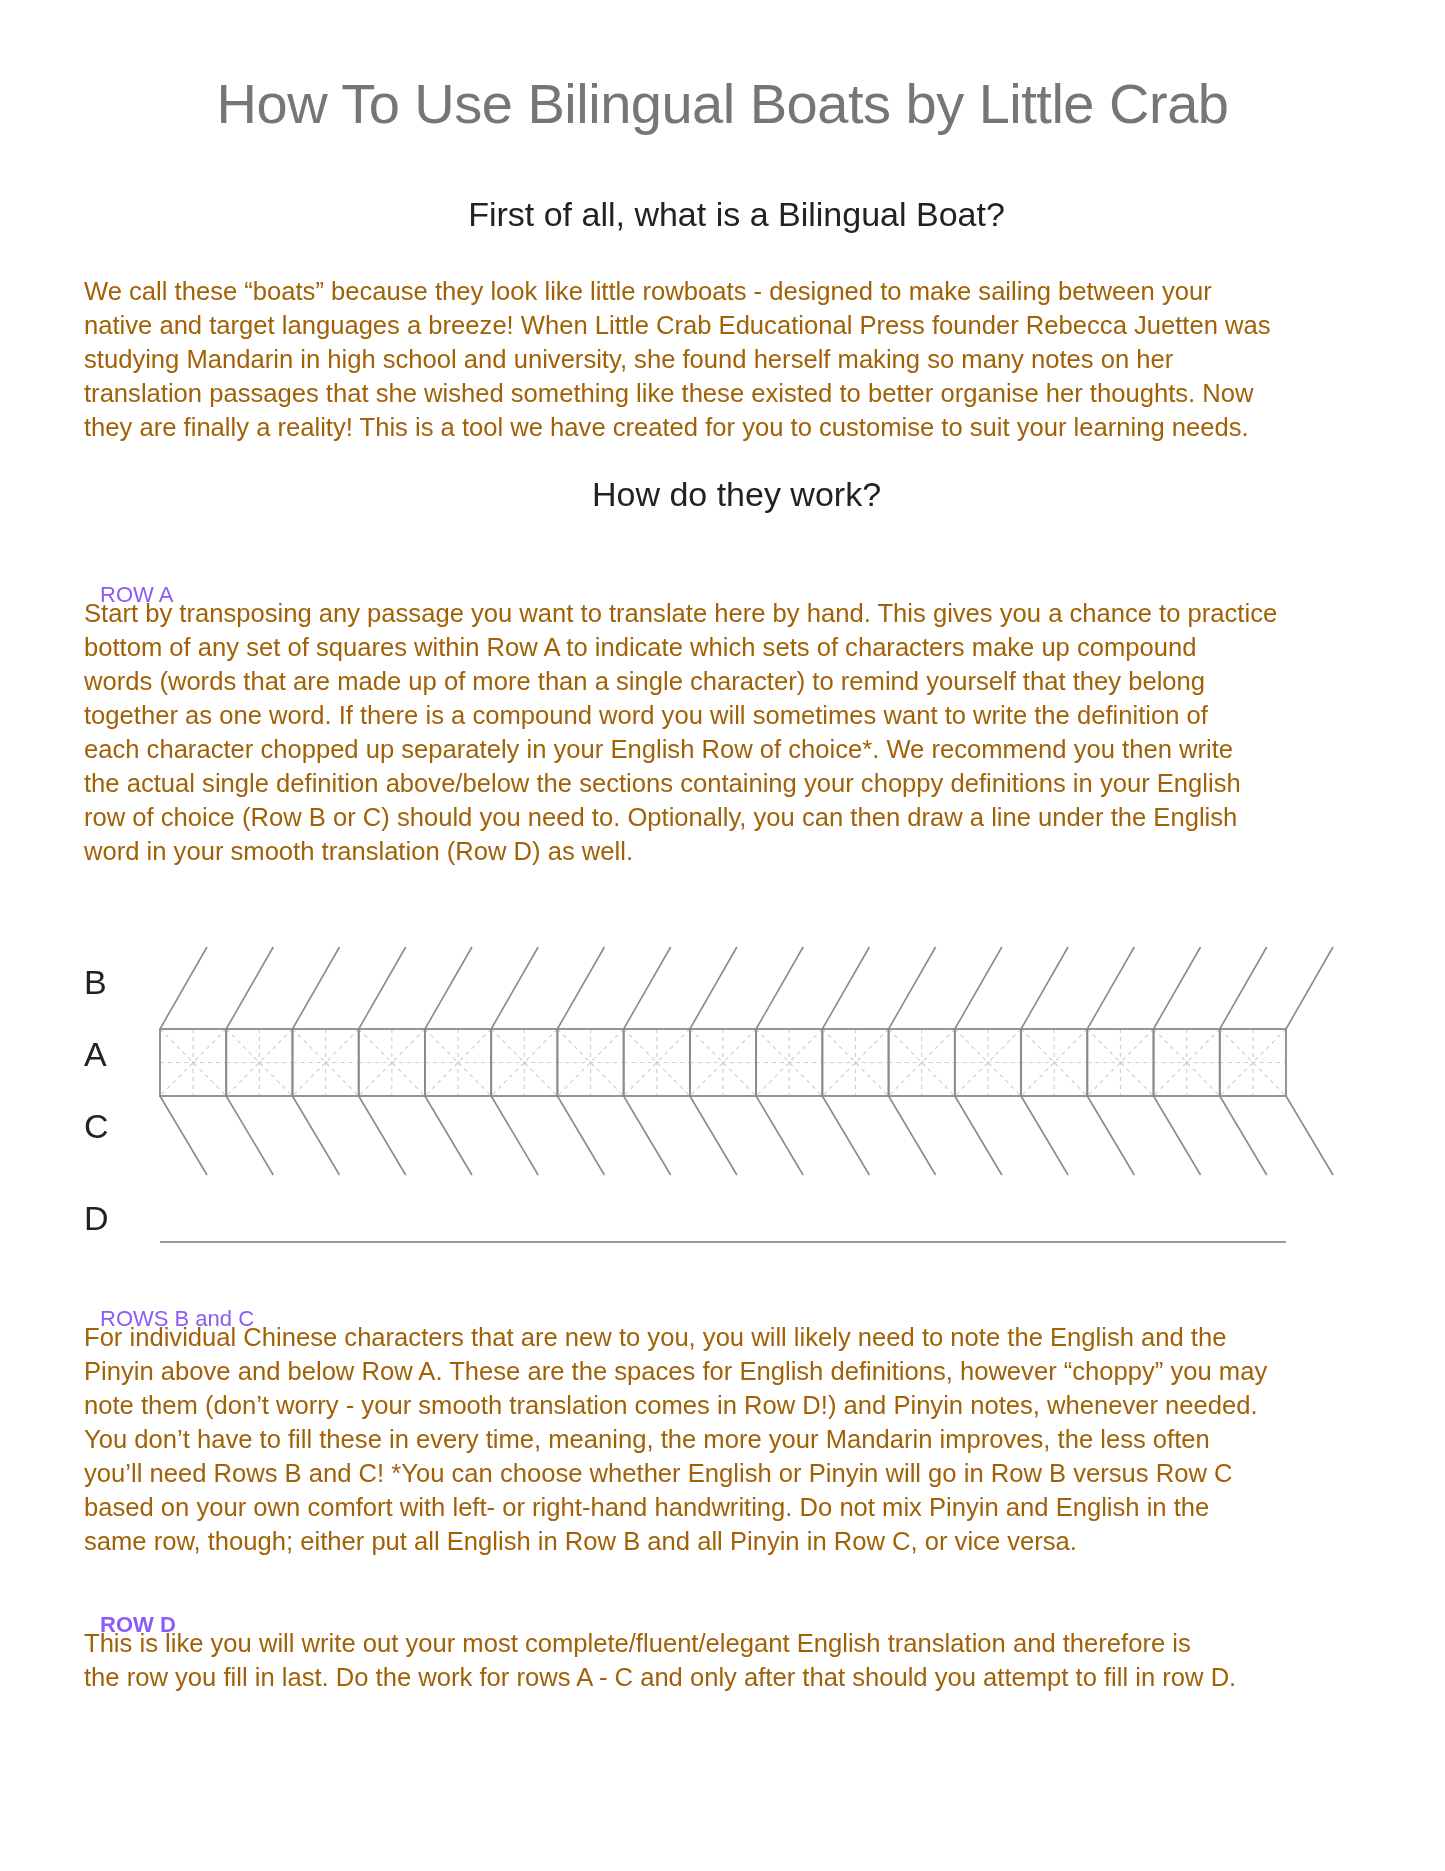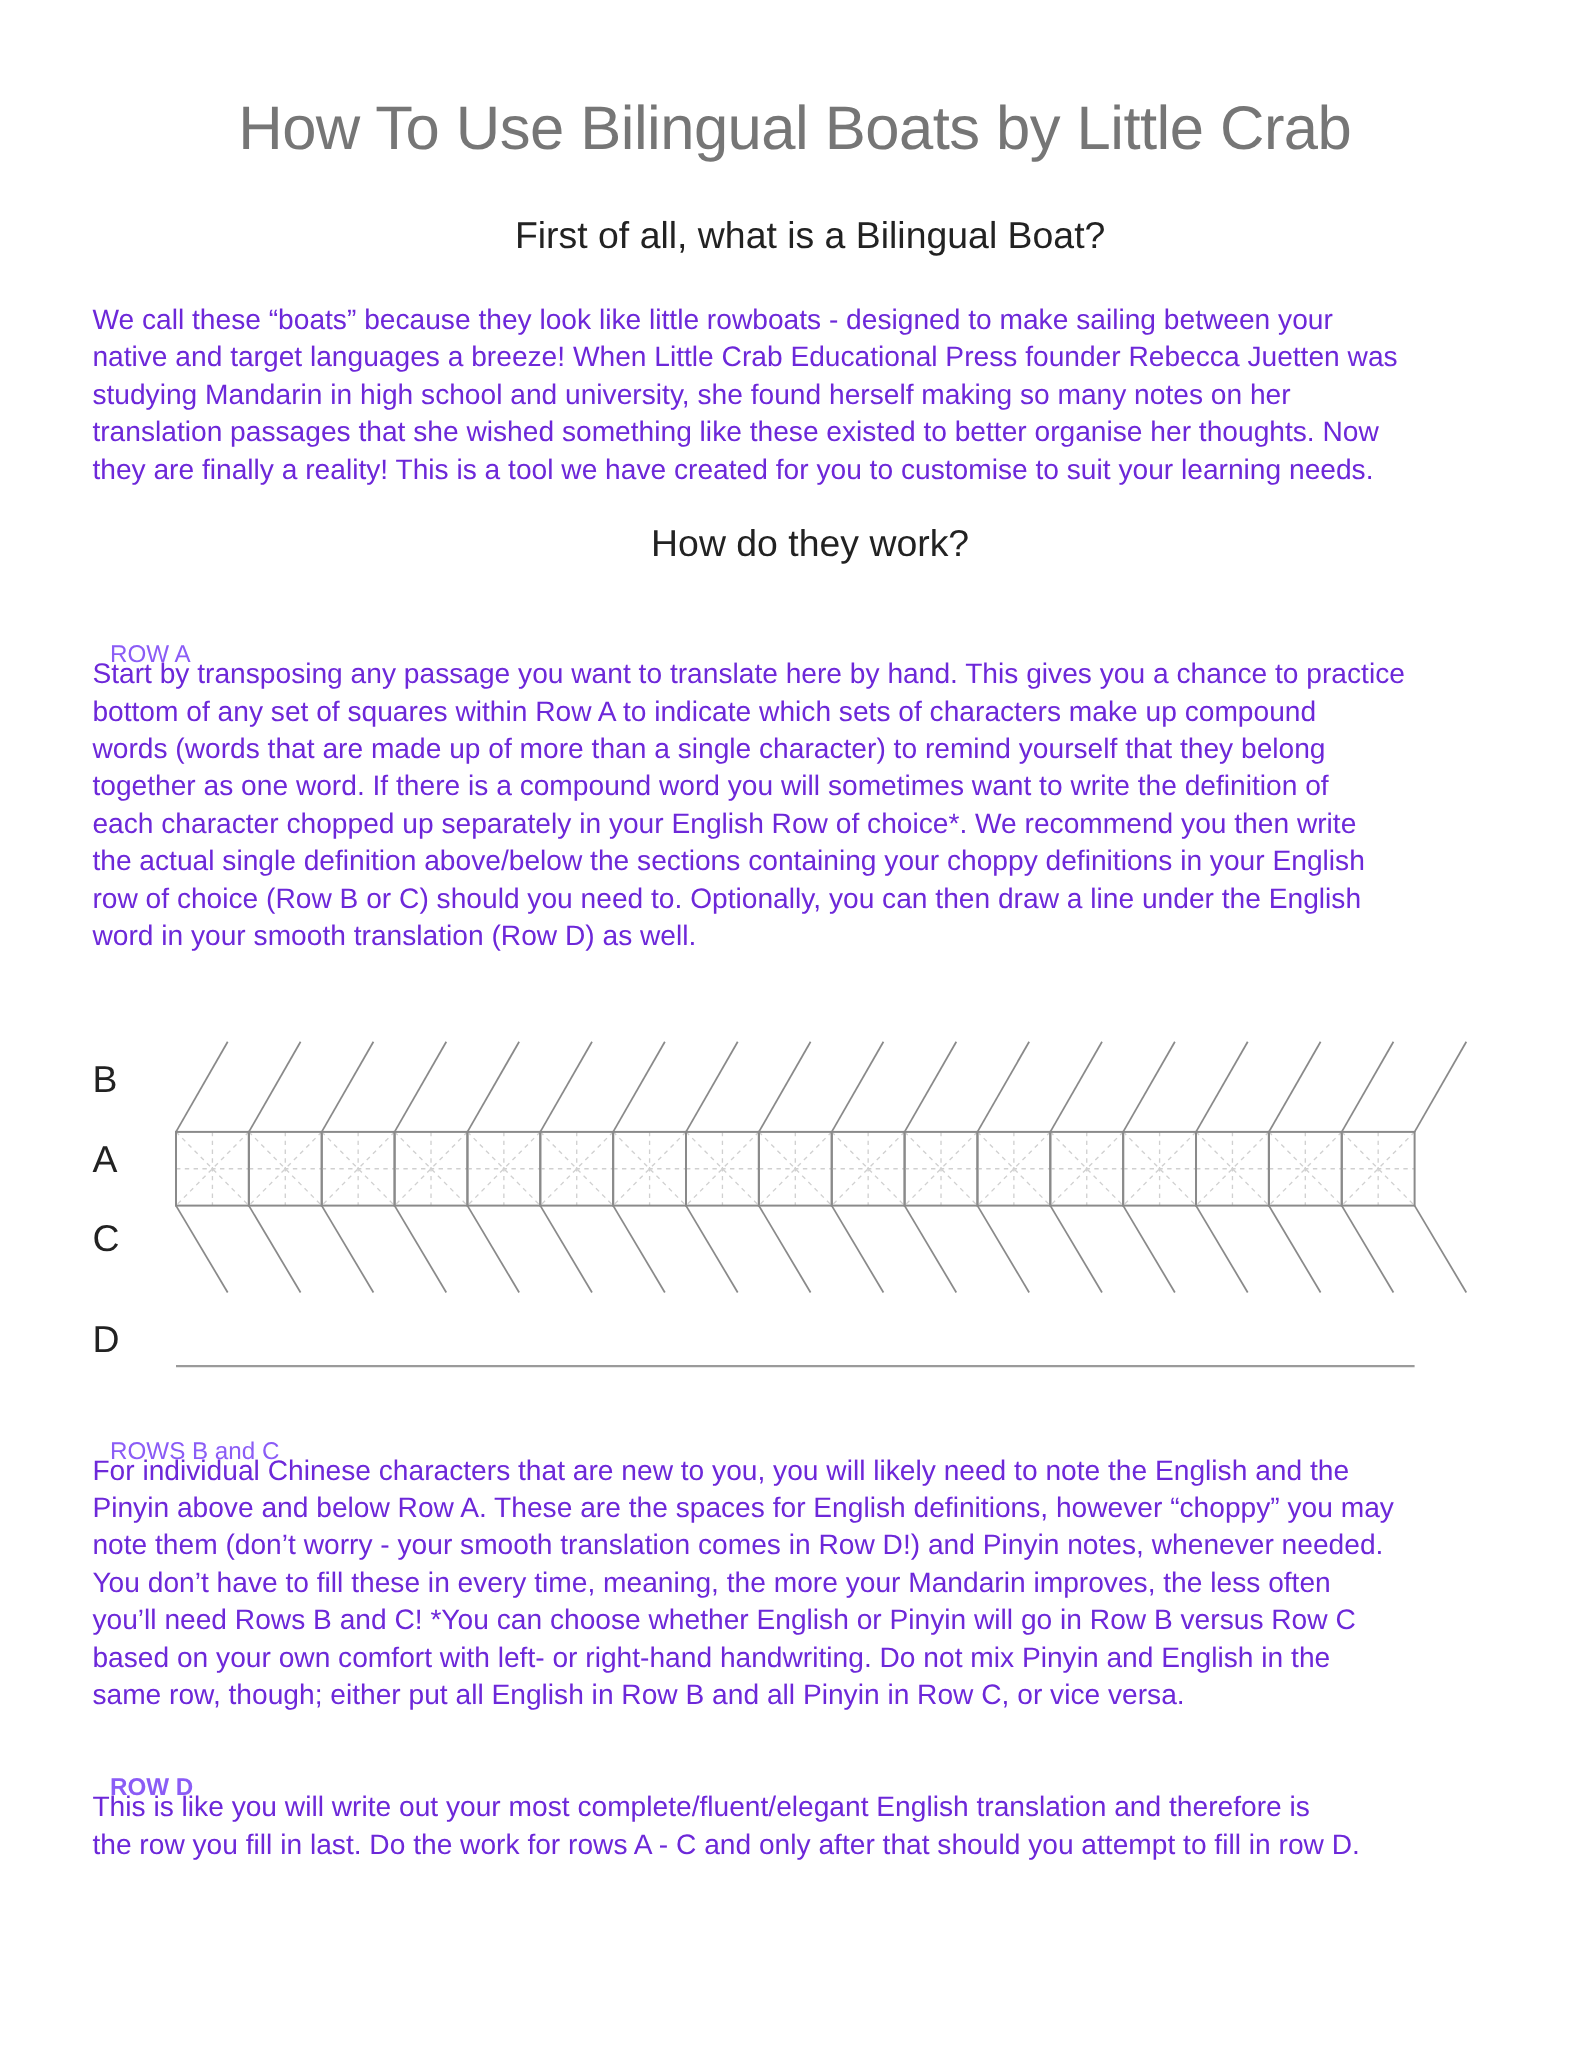--- a/index.html
+++ b/index.html
@@ -10,7 +10,7 @@
   .title {
     position: absolute; left: 0; right: 0; top: 66px;
     text-align: center; font-size: 56px; color: #767676; font-weight: normal;
-    letter-spacing: -0.5px; margin: 12px; line-height: 76px;
+    letter-spacing: -0.5px; margin: 0; line-height: 76px;
   }
   .h2 {
     position: absolute; left: 0; right: 0;

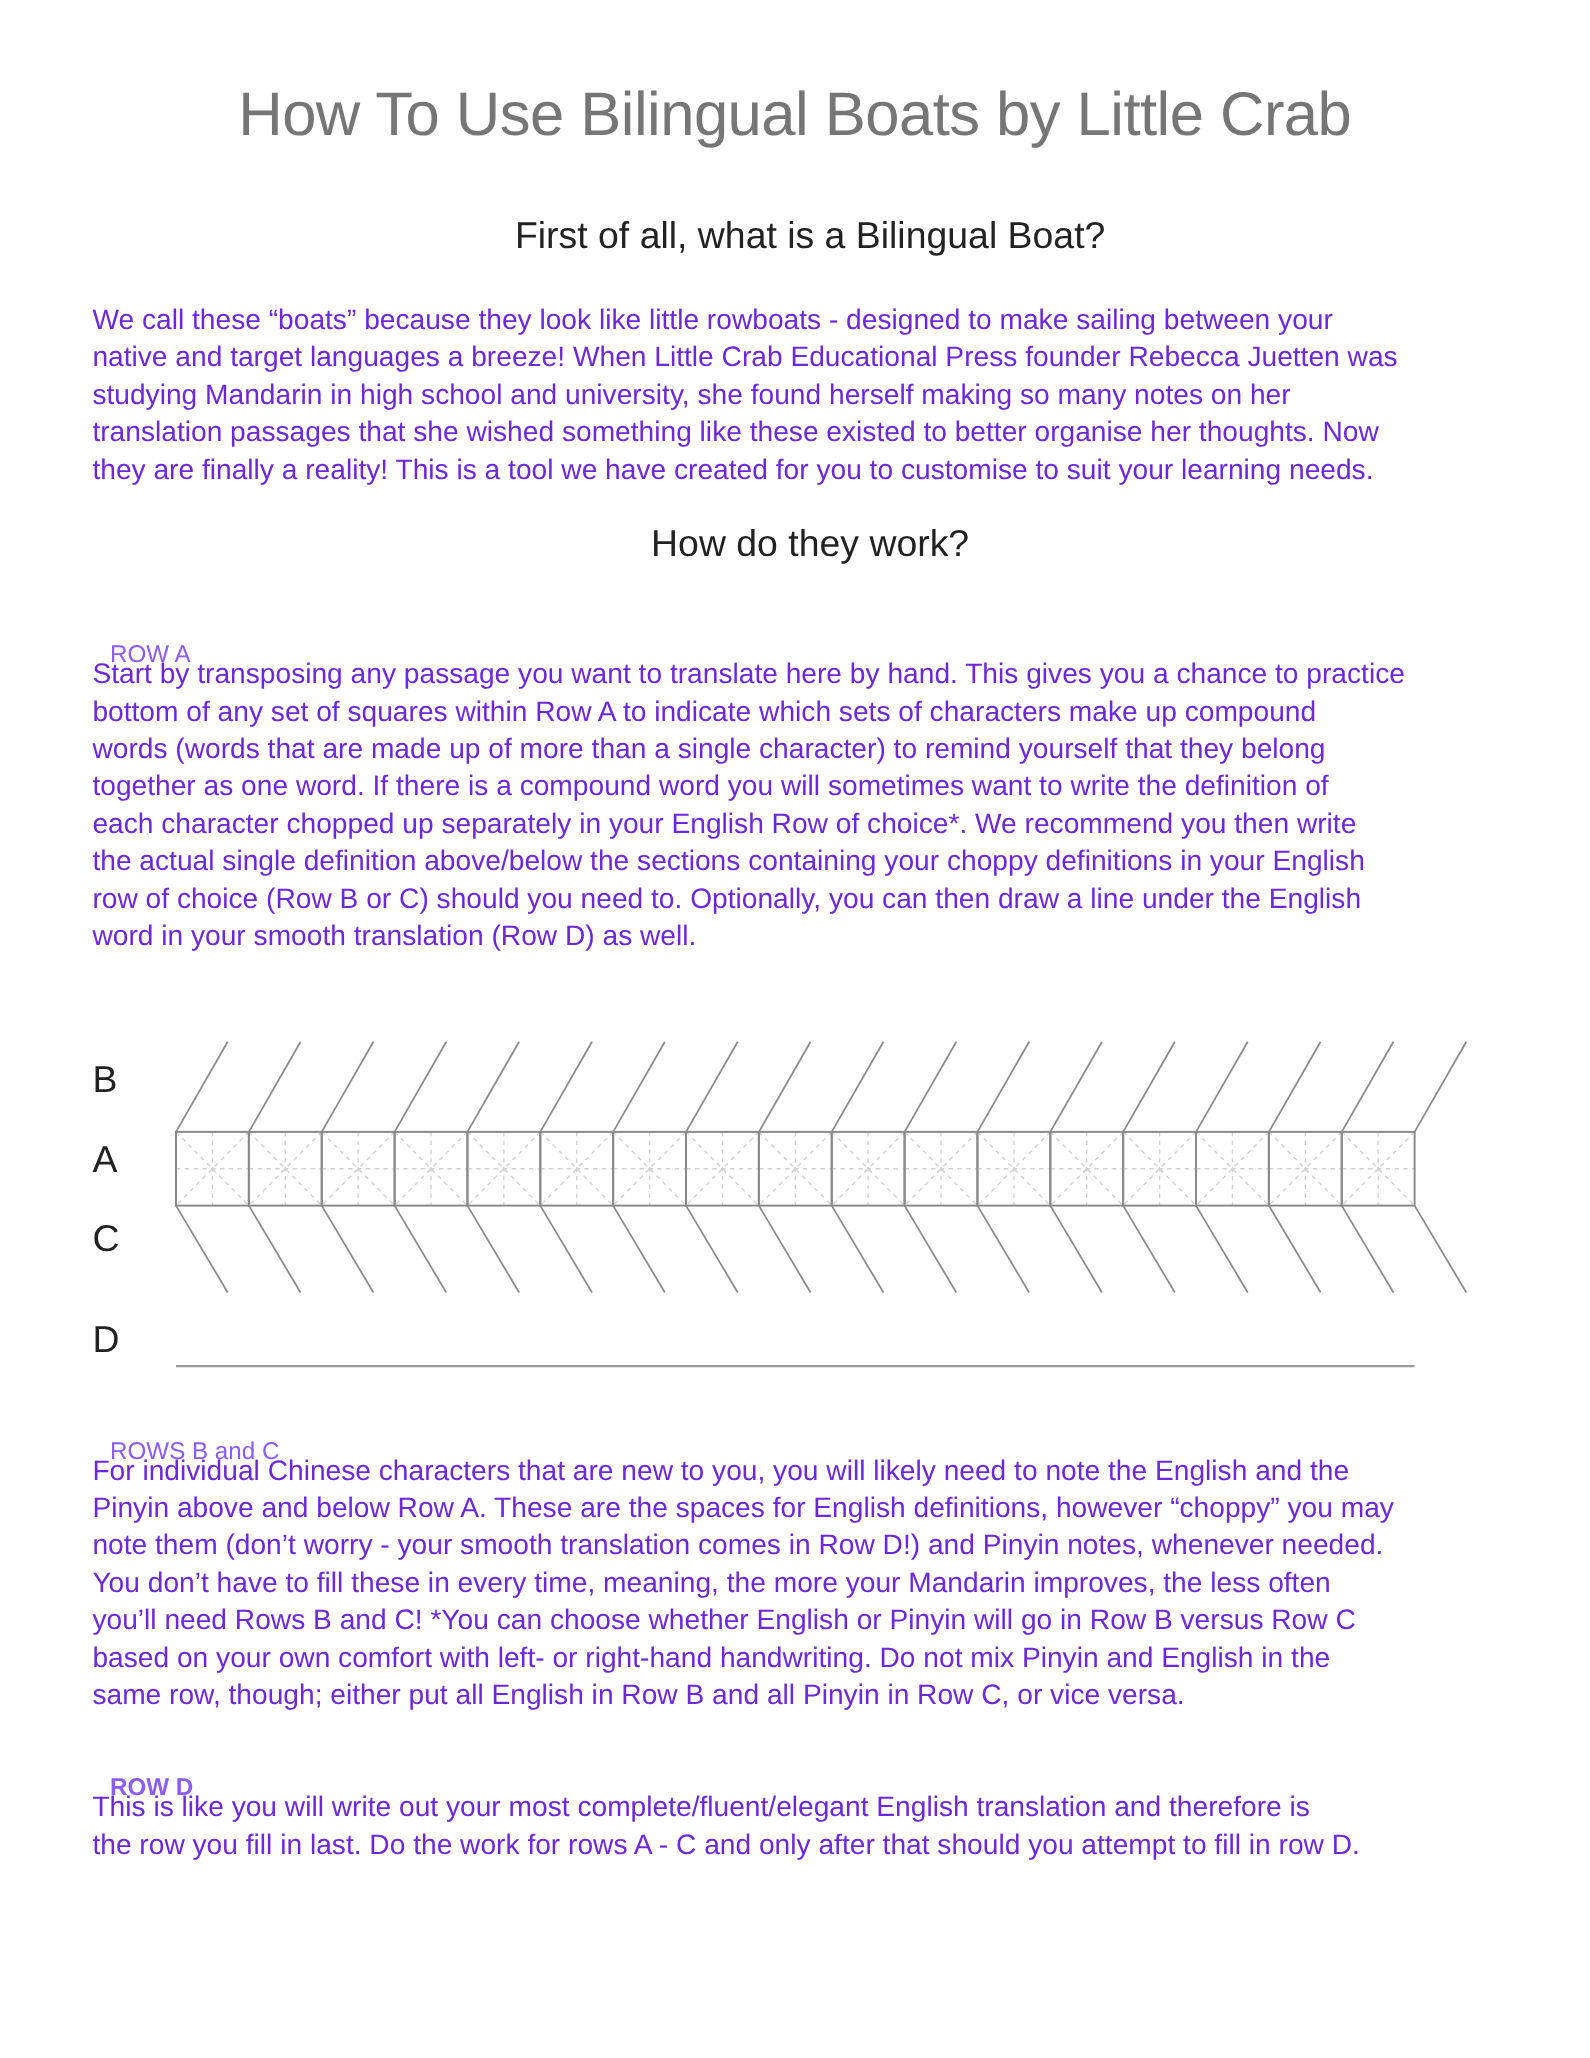--- a/index.html
+++ b/index.html
@@ -23,7 +23,7 @@
   }
   .para {
     position: absolute; left: 84px; width: 1290px;
-    font-size: 25.6px; line-height: 34px; color: #6d28d9; margin: 0;
+    font-size: 25.6px; line-height: 34px; color: #a16207; margin: 0;
   }
   .para span { display: block; white-space: nowrap; }
   .diagram { position: absolute; left: 0; top: 0; }

